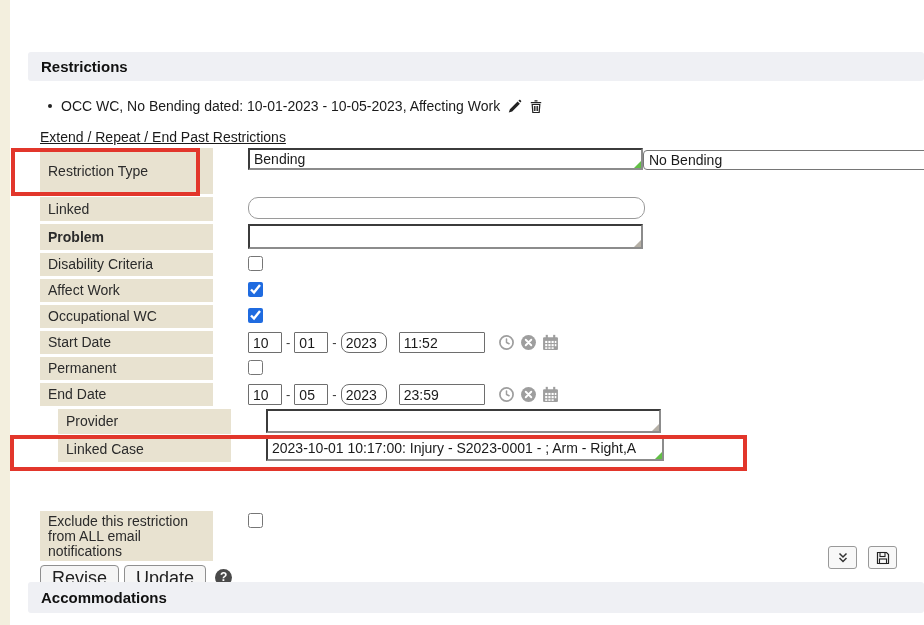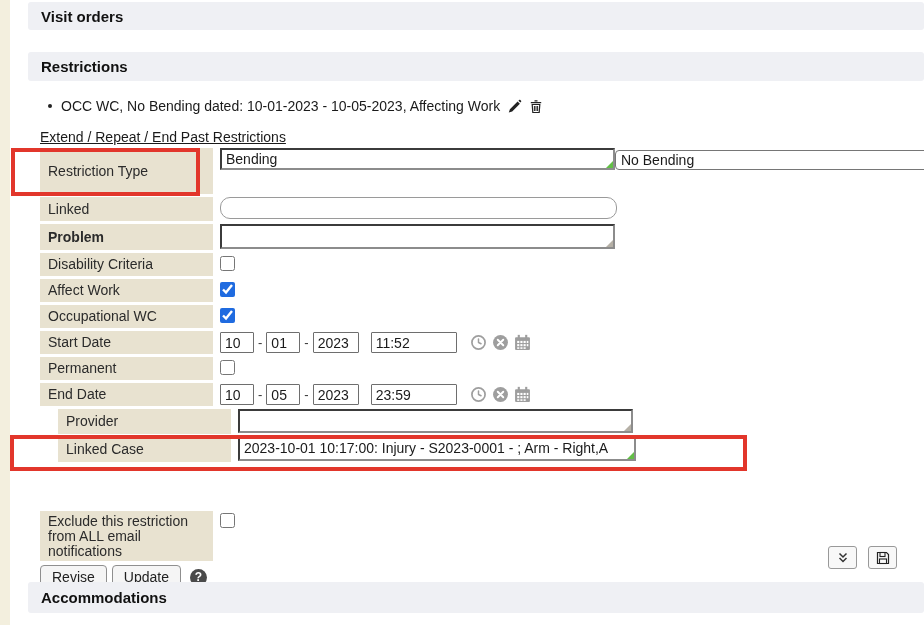--- a/index.html
+++ b/index.html
@@ -103,9 +103,6 @@
 <div id="root">
   <div class="left-strip"></div>
 
-  <div class="section-bar" style="top:2px; height:28px;">
-    <span>Visit orders</span>
-  </div>
 
   <div class="section-bar" style="top:52px;">
     <span>Restrictions</span>

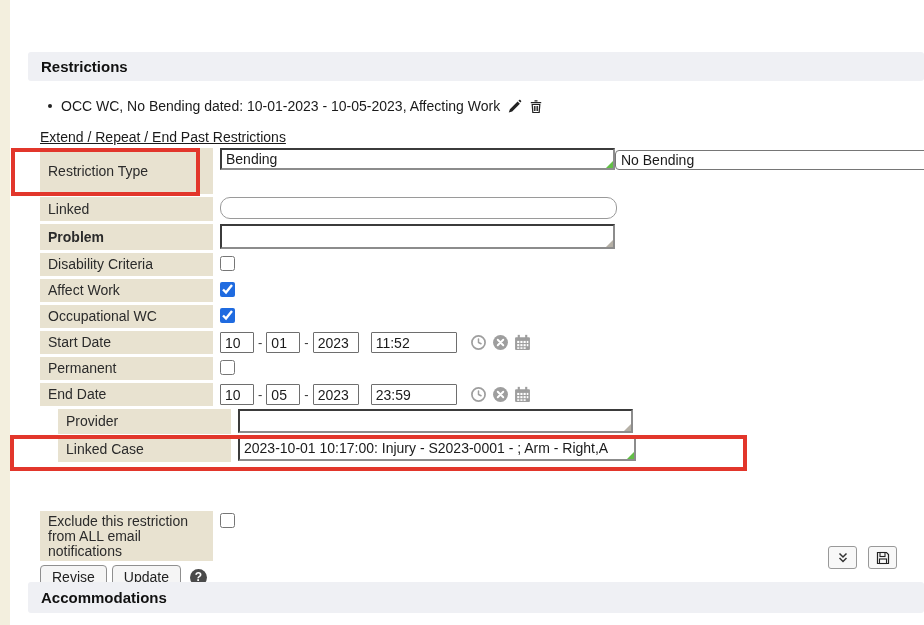--- a/index.html
+++ b/index.html
@@ -27,7 +27,7 @@
   }
 
   .form { position:absolute; left:40px; top:148px; width:620px; }
-  .row { display:flex; margin-bottom:3px; }
+  .row { display:flex; margin-bottom:3px;gap:28px; }
   .cell {
     width:173px; min-height:23px; background:#e8e2d0; flex:none;
     font-size:14px; color:#2b2b2b; padding:2px 4px 2px 8px;

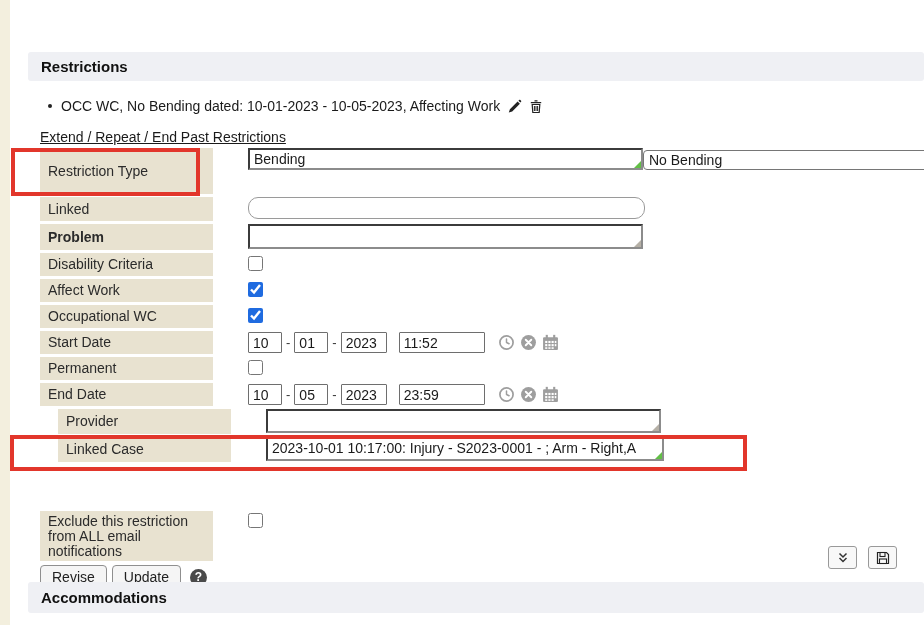--- a/index.html
+++ b/index.html
@@ -62,7 +62,7 @@
     font-family:"Liberation Sans", sans-serif; font-size:14px; color:#1a1a1a;
     border:1px solid #6e6e6e; border-radius:1px; height:21px; padding:0 0 0 4px;
   }
-  .w-mm { width:34px; } .w-yy { width:46px; } .w-time { width:86px; }
+  .w-mm { width:34px; } .w-yy { width:46px;border-radius:8px; } .w-time { width:86px; }
   .date-field { display:flex; align-items:center; gap:4px; }
   .date-sep { font-size:13px; color:#333; }
   .date-icons { display:flex; align-items:center; gap:5px; margin-left:9px; }

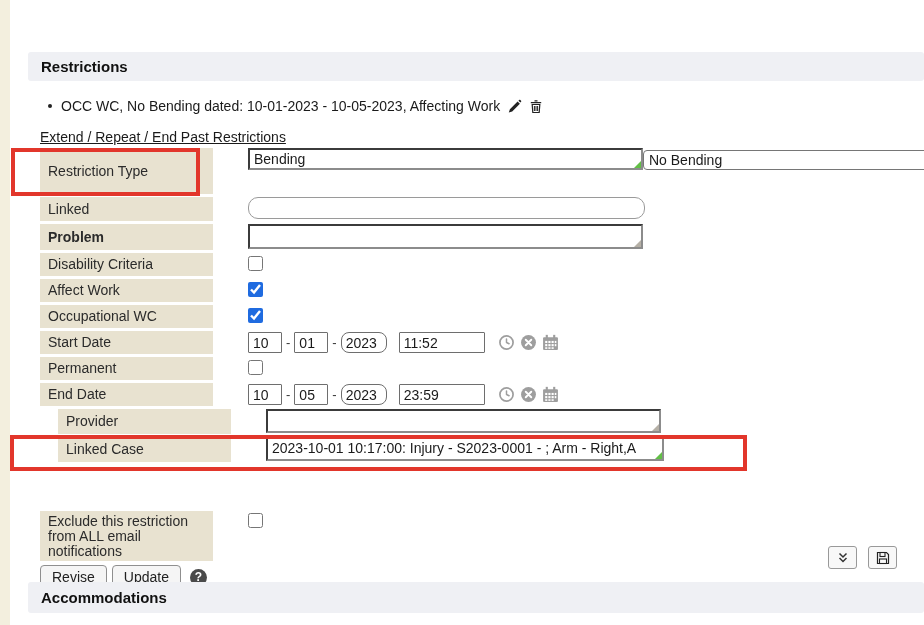--- a/index.html
+++ b/index.html
@@ -74,7 +74,7 @@
 
   .btn-row { display:flex; align-items:center; gap:5px; margin-top:4px; }
   .btn {
-    font-family:"Liberation Sans", sans-serif; font-size:14px; color:#222;
+    font-family:"Liberation Sans", sans-serif; font-size:18px; color:#222;
     background:#f5f5f5; border:1px solid #8f8f8f; border-radius:4px;
     padding:2px 11px; height:24px; cursor:pointer;
   }

